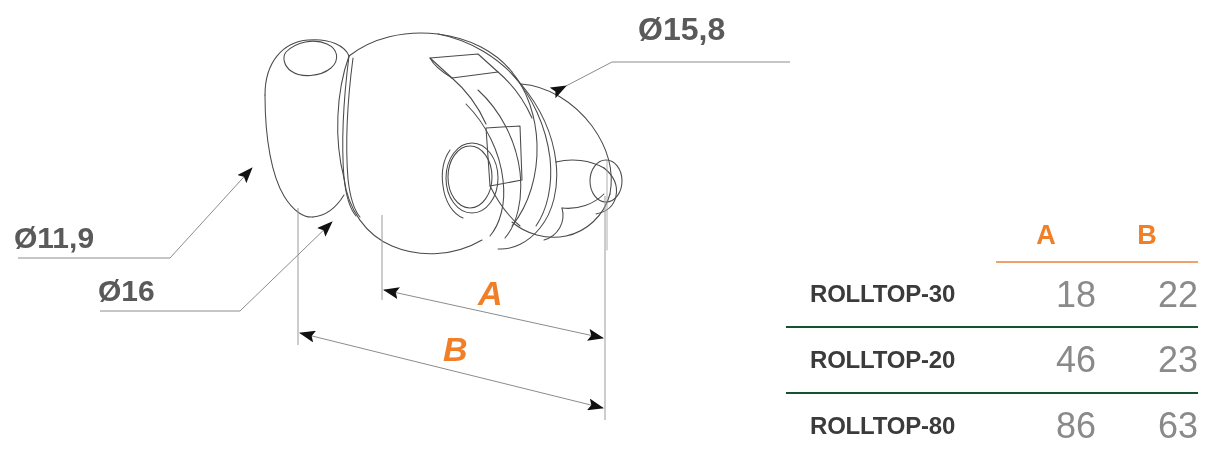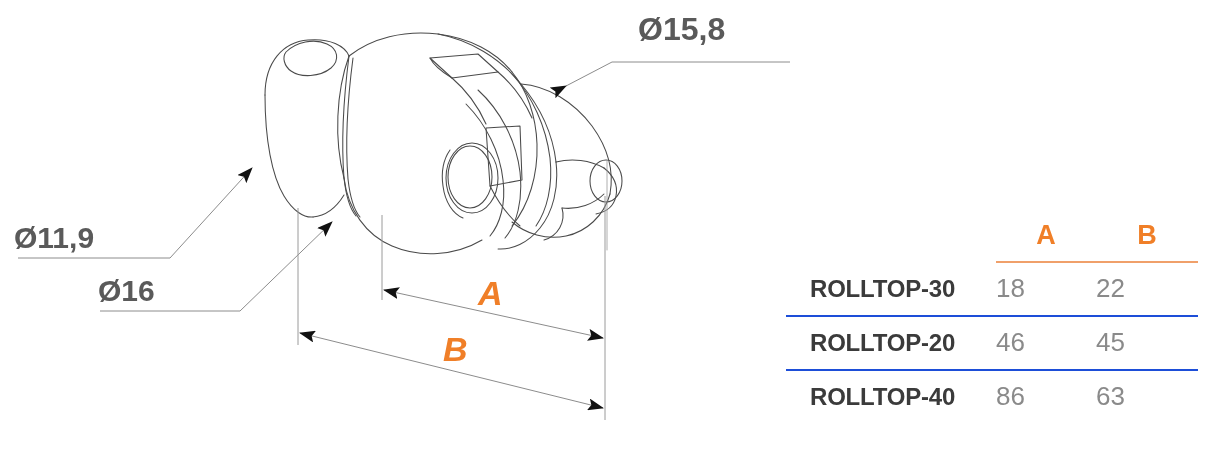--- a/index.html
+++ b/index.html
@@ -65,7 +65,7 @@
   }
 
   #spec-table tbody td {
-    border-bottom: 2px solid #1d4ed8;
+    border-bottom: 2px solid #14532d;
     padding: 11px 0 11px 0;
     line-height: 1.15;
   }

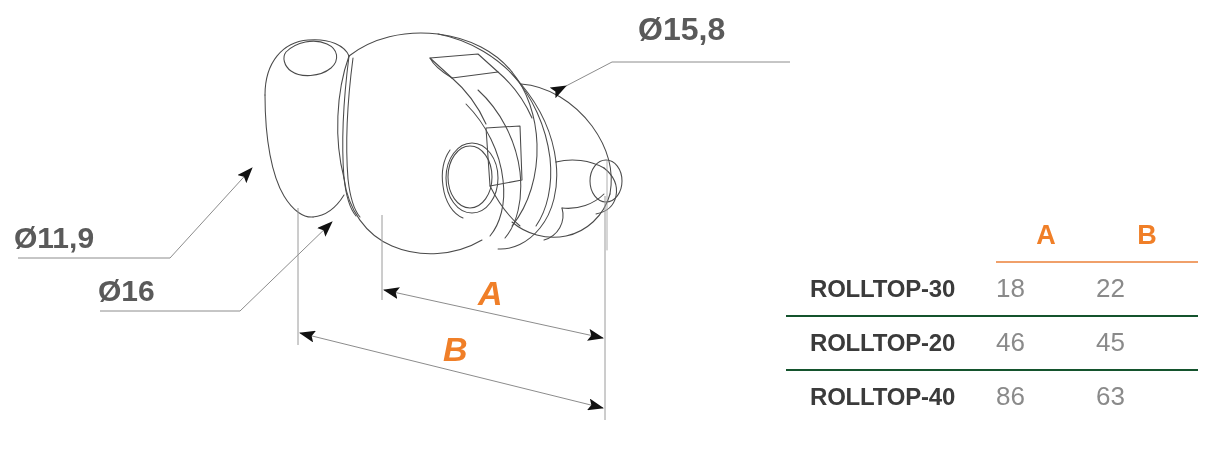--- a/index.html
+++ b/index.html
@@ -81,10 +81,10 @@
     letter-spacing: -0.2px;
   }
   #spec-table td.cell-val {
-    font-size: 26px;
+    font-size: 36px;
     font-weight: normal;
     color: #8a8a8a;
-    text-align: left;
+    text-align: right;
   }
 
   

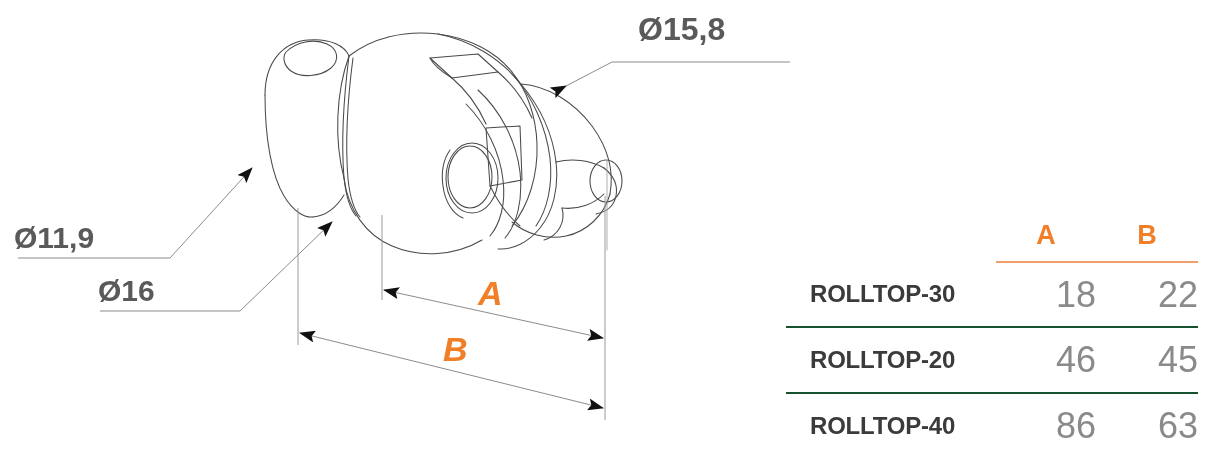--- a/index.html
+++ b/index.html
@@ -219,7 +219,7 @@
         <tr>
           <td class="cell-name">ROLLTOP-20</td>
           <td class="cell-val">46</td>
-          <td class="cell-val">45</td>
+          <td class="cell-val">23</td>
         </tr>
         <tr>
           <td class="cell-name">ROLLTOP-40</td>

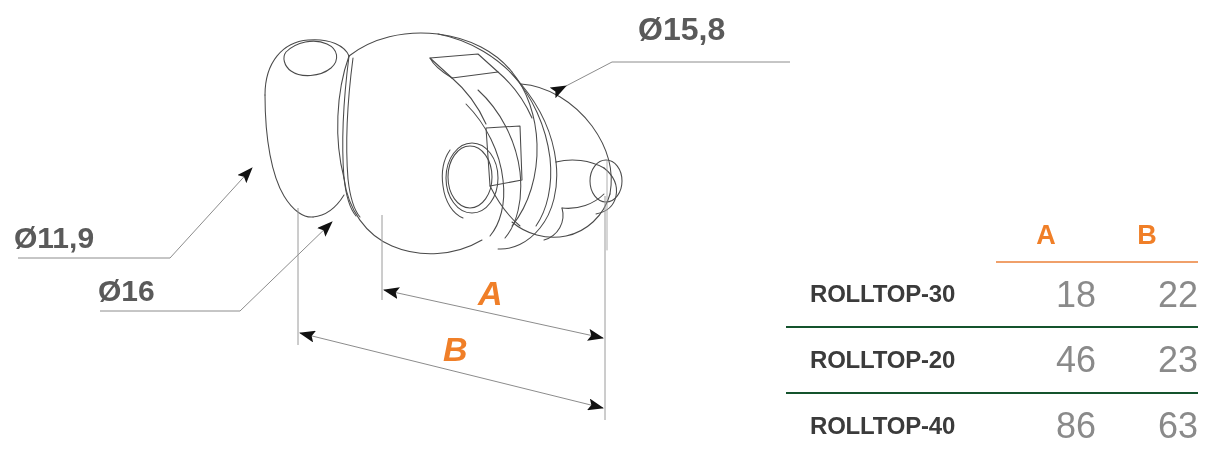--- a/index.html
+++ b/index.html
@@ -222,7 +222,7 @@
           <td class="cell-val">23</td>
         </tr>
         <tr>
-          <td class="cell-name">ROLLTOP-40</td>
+          <td class="cell-name">ROLLTOP-80</td>
           <td class="cell-val">86</td>
           <td class="cell-val">63</td>
         </tr>

